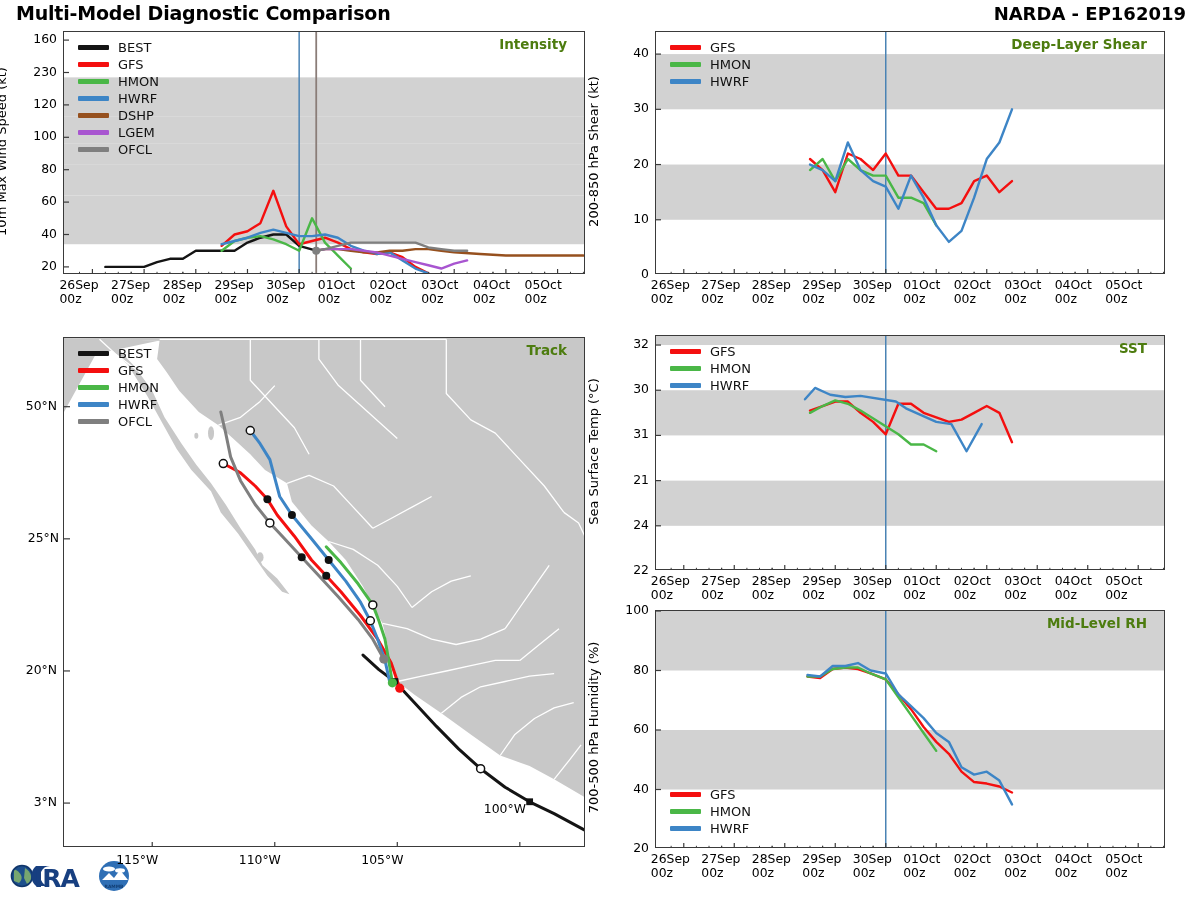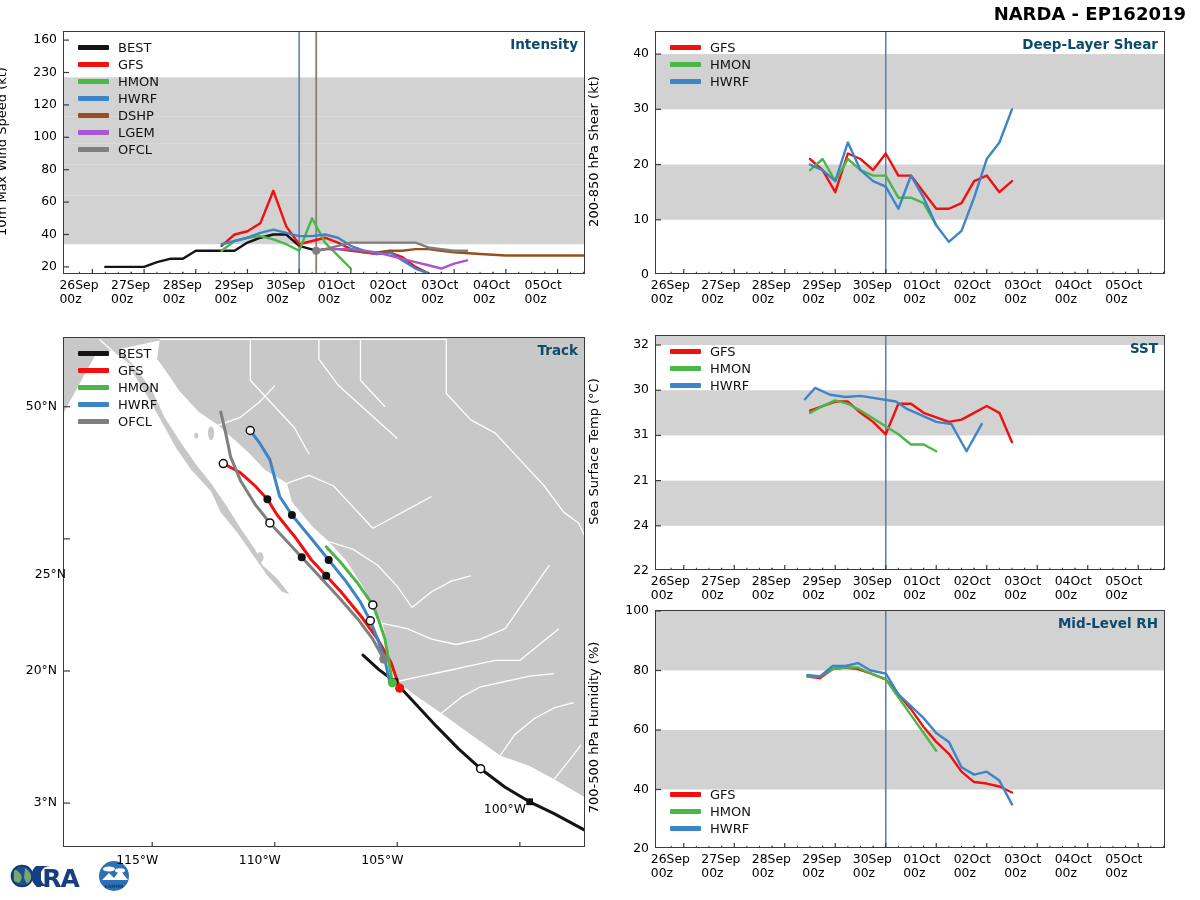--- a/index.html
+++ b/index.html
@@ -30,6 +30,7 @@
 <body>
 
 <div id="root">
+  <div class="ttl" id="mainTitle">Multi-Model Diagnostic Comparison</div>
   <div class="ttl" id="stormTitle">NARDA - EP162019</div>
 
   <div class="panel" id="p-intensity" style="left: 63px; top: 31px; width: 522px; height: 243px;">

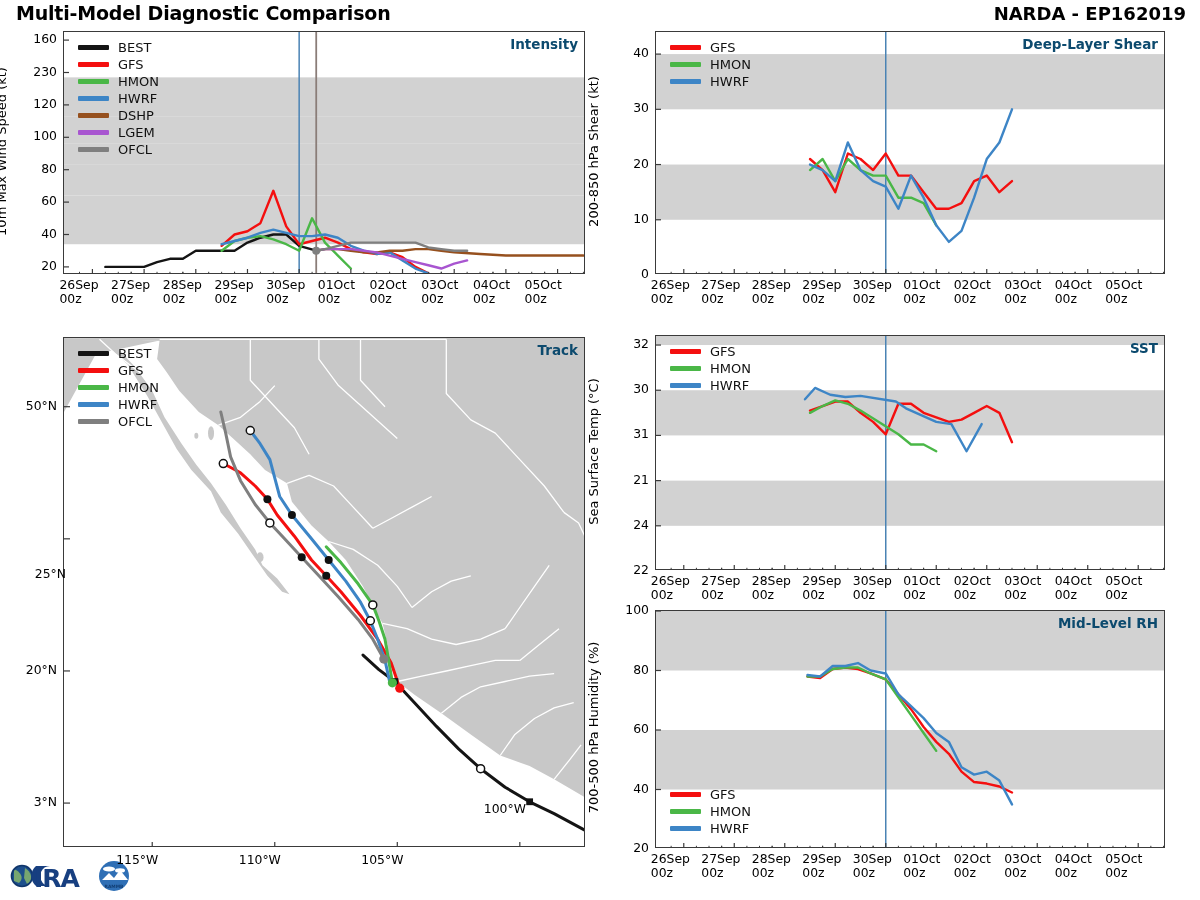--- a/index.html
+++ b/index.html
@@ -12,7 +12,7 @@
 
   .panel{position:absolute;box-sizing:border-box;border:1.2px solid #3a3a3a;background:#fff;overflow:hidden;}
   .plotsvg{position:absolute;left:0;top:0;}
-  .cornerlbl{position:absolute;font-weight:bold;font-size:13.5px;right:6px;top:4px;color:#0c4a6e;white-space:nowrap;z-index:6;}
+  .cornerlbl{position:absolute;font-weight:bold;font-size:13.5px;right:17px;top:4px;color:#4d7c0f;white-space:nowrap;z-index:6;}
 
   .axlabel{position:absolute;font-size:13px;color:#000;white-space:nowrap;transform-origin:50% 50%;}
   .ylab{transform:rotate(-90deg);}

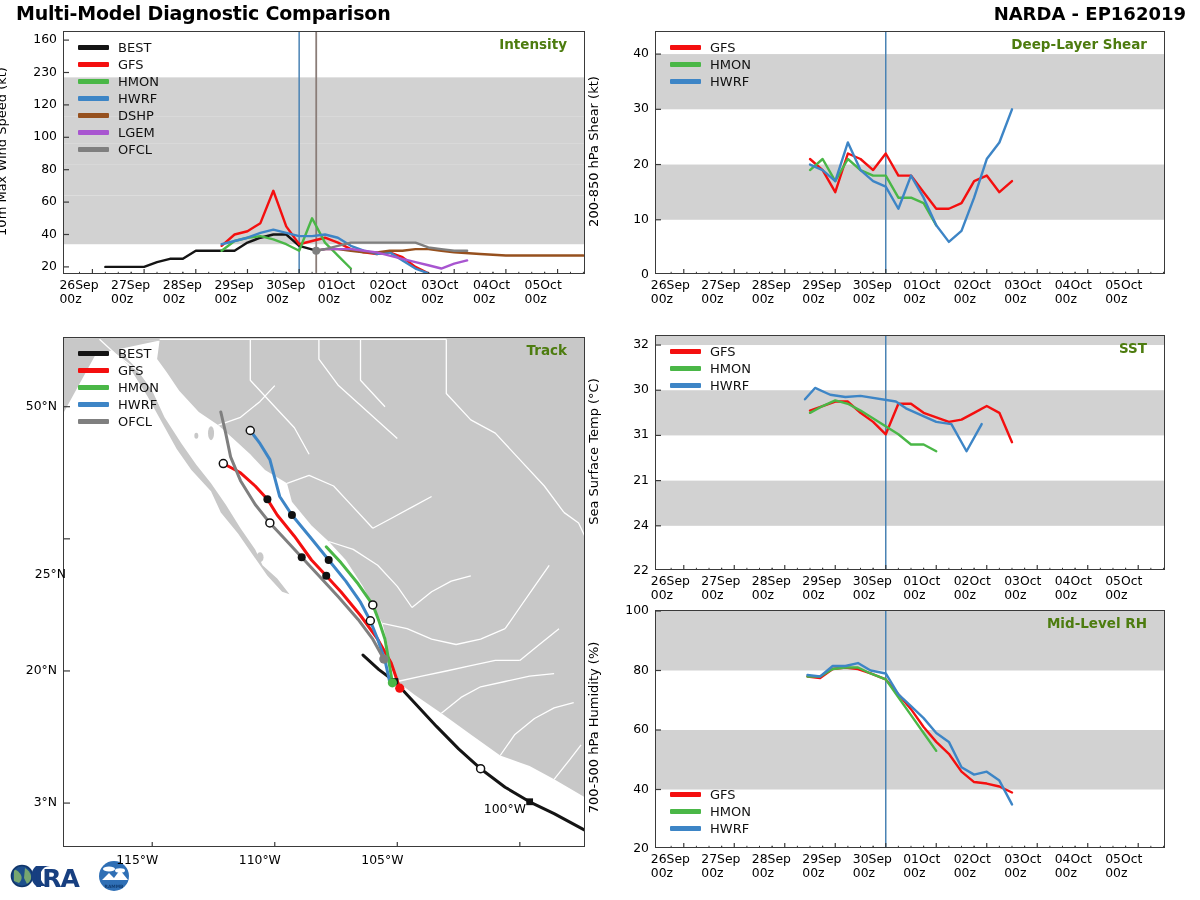--- a/index.html
+++ b/index.html
@@ -682,7 +682,7 @@
       <div>00z</div>
     </div>
     <div class="tick" style="width: 56px; left: 1px; top: 397.705px;">50°N</div>
-    <div class="tick" style="width: 56px; left: 10px; top: 529.829px; margin-top: 36px;">25°N</div>
+    <div class="tick" style="width: 56px; left: 3px; top: 529.829px;">25°N</div>
     <div class="tick" style="width: 56px; left: 1px; top: 661.953px;">20°N</div>
     <div class="tick" style="width: 56px; left: 1px; top: 794.078px;">3°N</div>
     <div class="xtick" style="width: 70px; left: 116.225px; top: 853px;">115°W</div>

